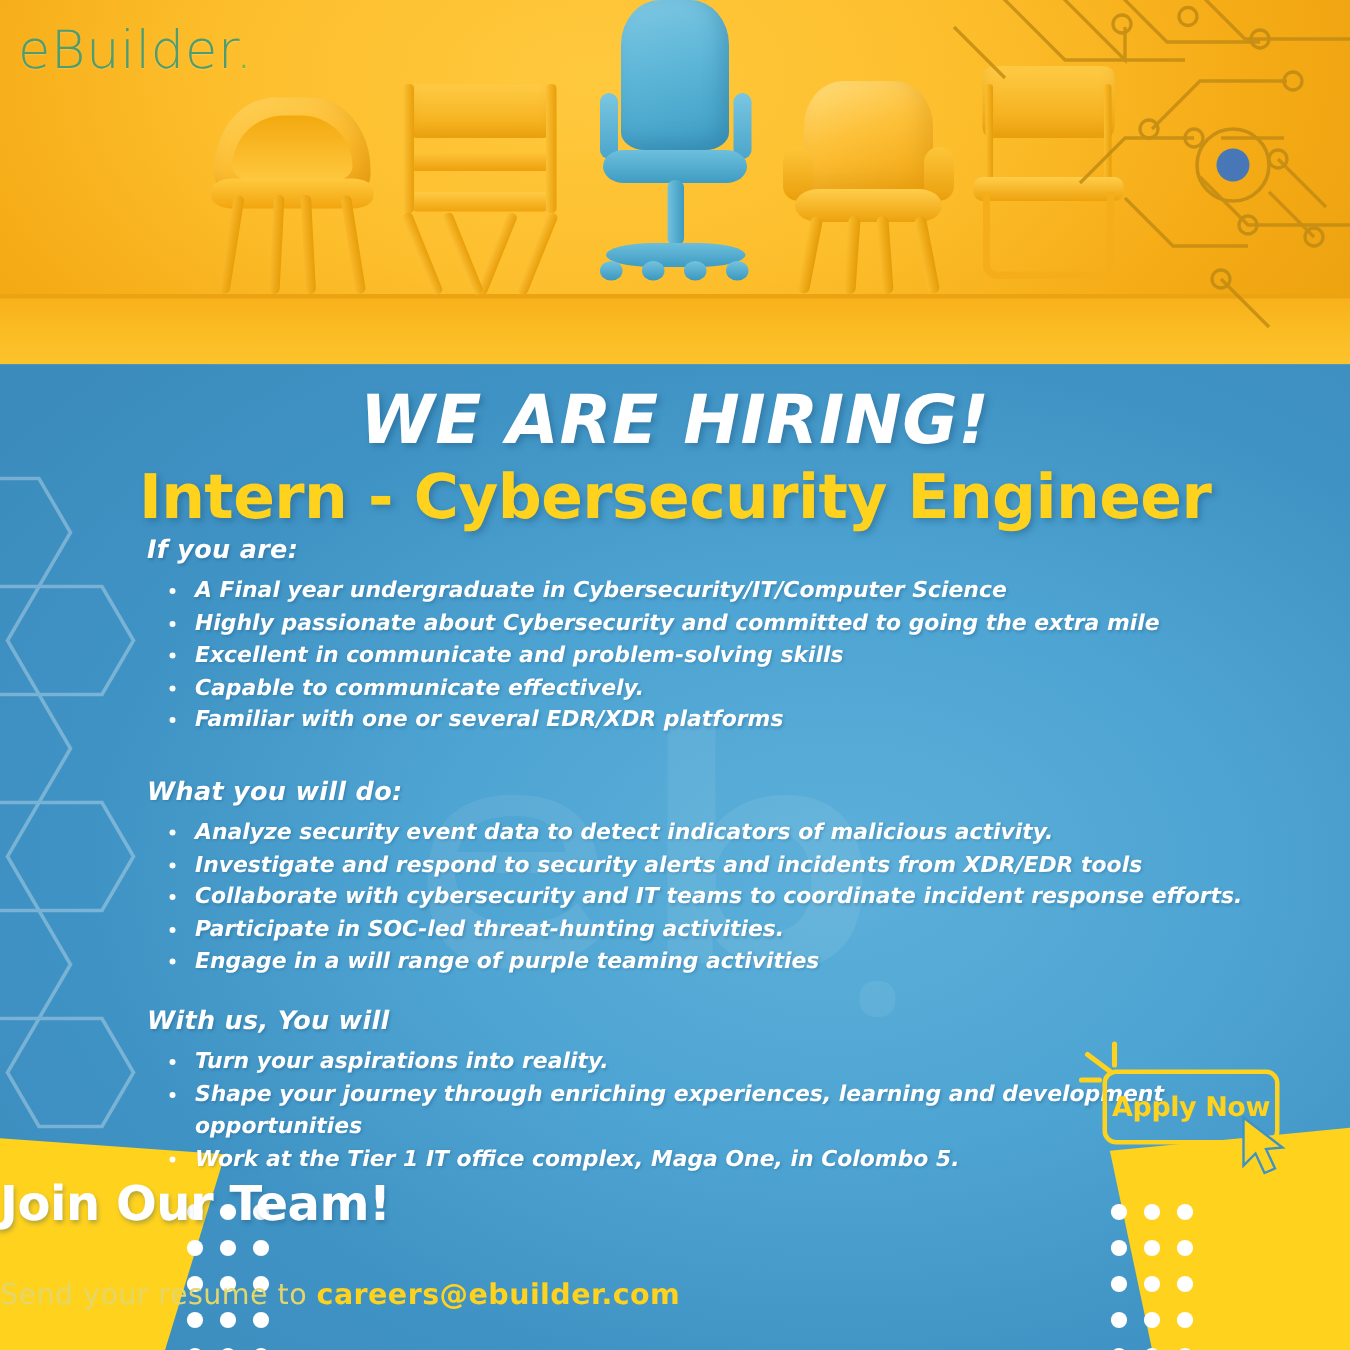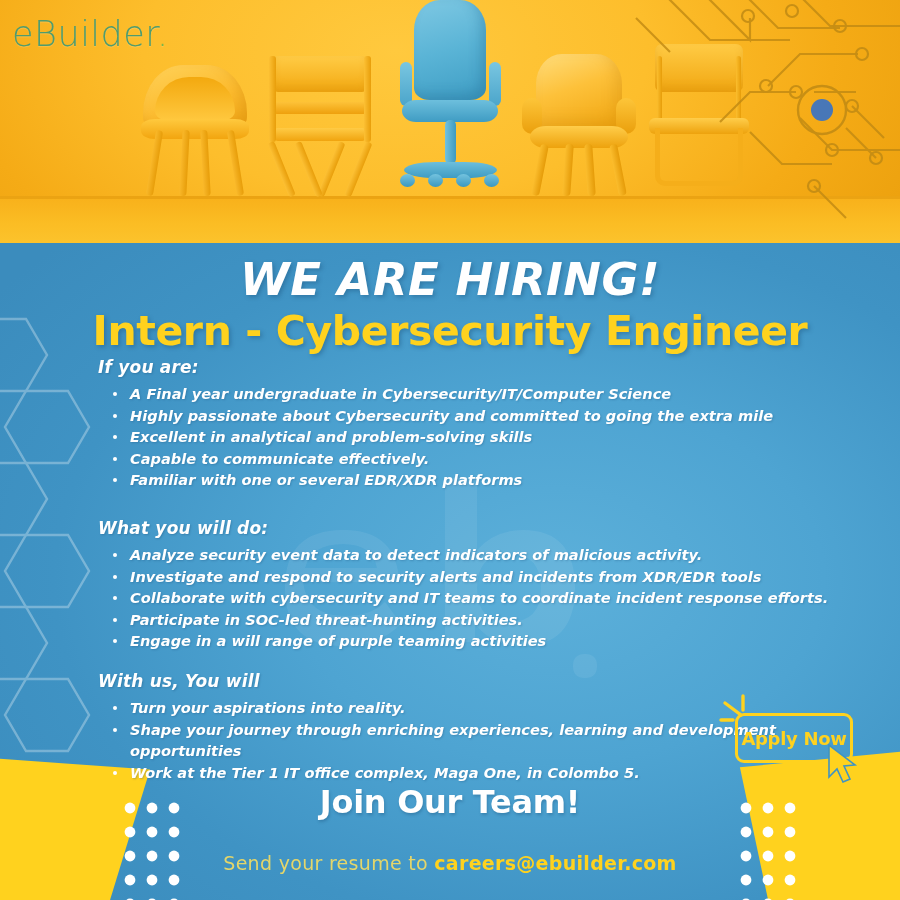--- a/index.html
+++ b/index.html
@@ -432,7 +432,7 @@
         <ul>
           <li>A Final year undergraduate in Cybersecurity/IT/Computer Science</li>
           <li>Highly passionate about Cybersecurity and committed to going the extra mile</li>
-          <li>Excellent in analytical and problem-solving skills</li>
+          <li>Excellent in communicate and problem-solving skills</li>
           <li>Capable to communicate effectively.</li>
           <li>Familiar with one or several EDR/XDR platforms</li>
         </ul>

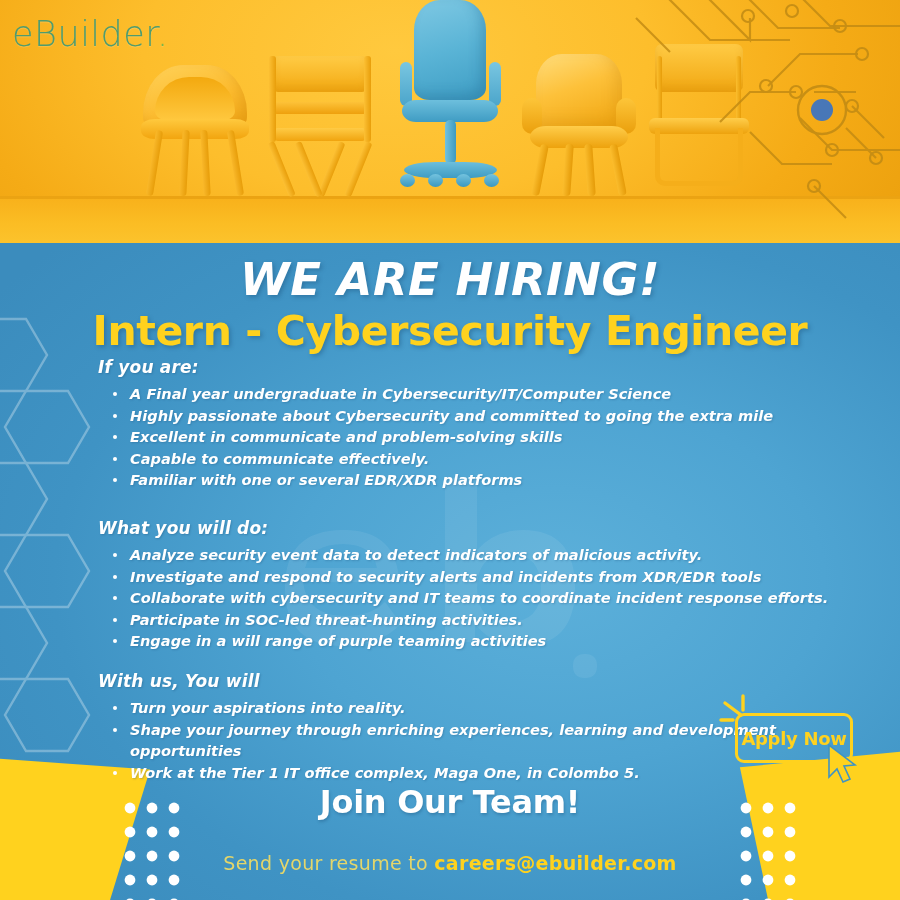--- a/index.html
+++ b/index.html
@@ -238,7 +238,7 @@
   .dotsR{position:absolute;left:738px;top:555px;width:68px;height:130px;z-index:4;}
 
   
-  .footer{position:absolute;left:0;top:540px;width:900px;text-align:center;z-index:8;}
+  .footer{position:absolute;left:0;top:540px;width:900px;text-align:left;z-index:8;}
   .join{
     font-family:"DejaVu Sans", sans-serif;
     font-size:32px;font-weight:bold;color:#ffffff;letter-spacing:-.3px;

